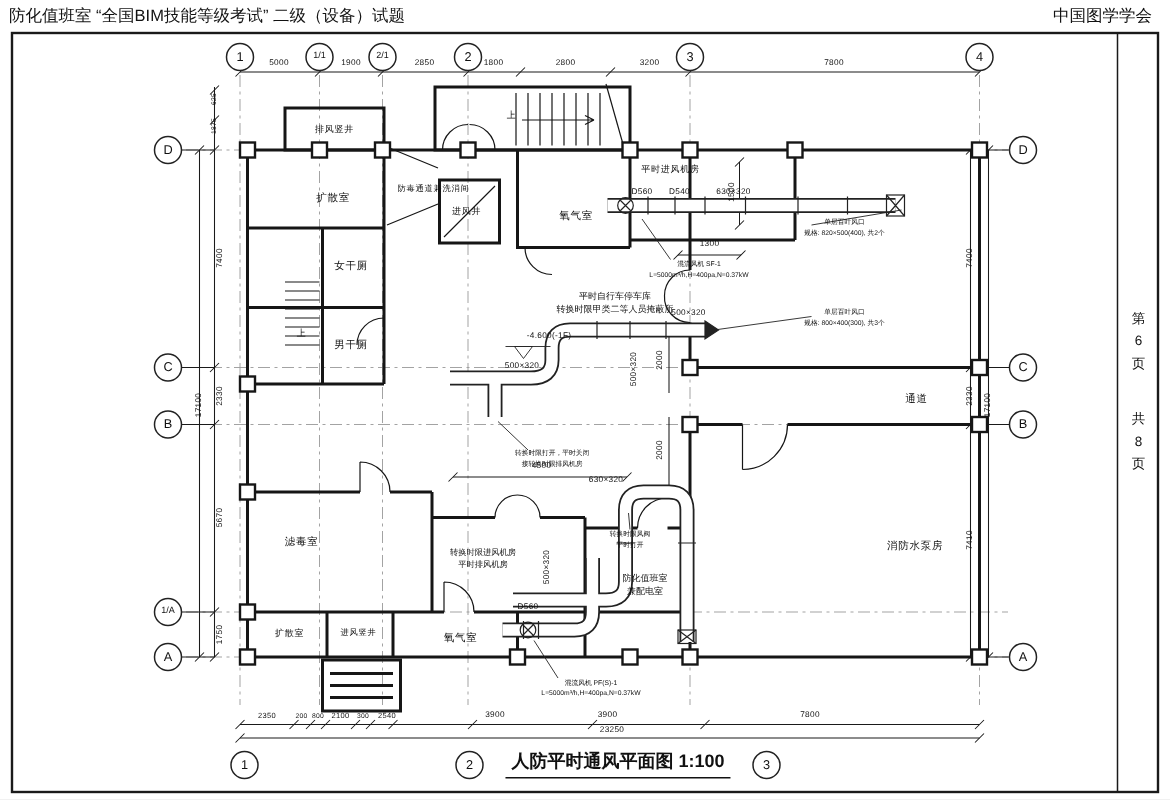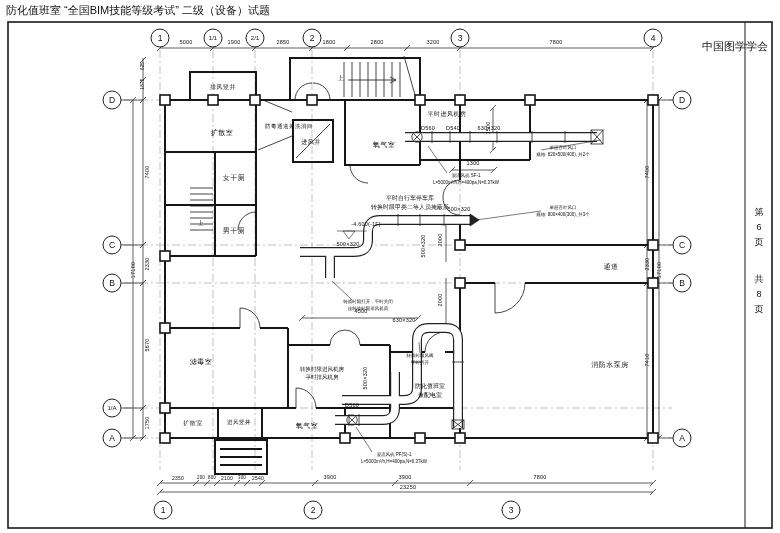--- a/index.html
+++ b/index.html
@@ -7,7 +7,7 @@
   #drawing-svg{position:absolute;left:0;top:0;}
   .hdr{position:absolute;top:3px;font-size:11px;color:#111;white-space:nowrap;}
   #hdr-left{left:6px;}
-  #hdr-right{right:12px;margin-top:36px;}
+  #hdr-right{right:12px;}
   .vstrip{position:absolute;left:747px;width:24px;text-align:center;font-size:9px;line-height:1.65;color:#111;white-space:pre;}
   #texts-layer,#circles-layer{position:absolute;left:0;top:0;width:780px;height:533px;pointer-events:none;}
   .txt{position:absolute;transform:translate(-50%,-50%);white-space:pre;text-align:center;color:#111;font-size:6.5px;line-height:1.35;}

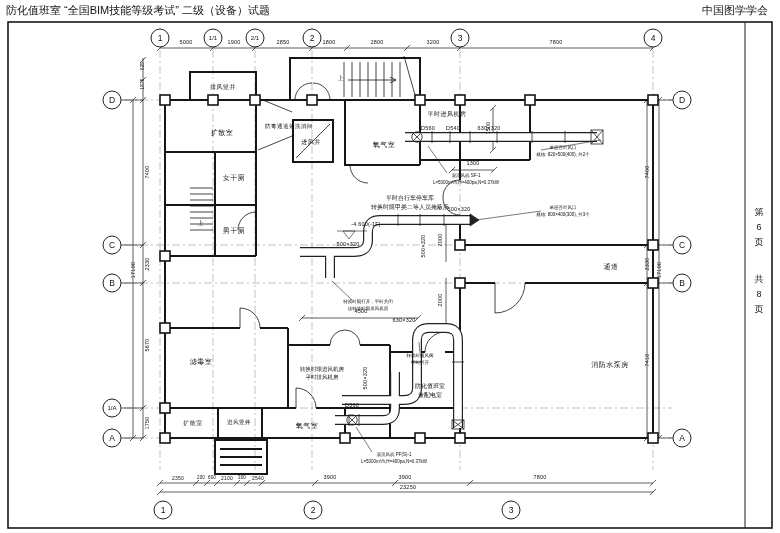--- a/index.html
+++ b/index.html
@@ -277,6 +277,7 @@
       <div class="txt dim rot" style="left: 660px; top: 270px;">17100</div>
     </div>
 
+  <div id="fig-title">人防平时通风平面图 1:100</div>
 
   <div class="vstrip" style="top:205px;">第
 6

